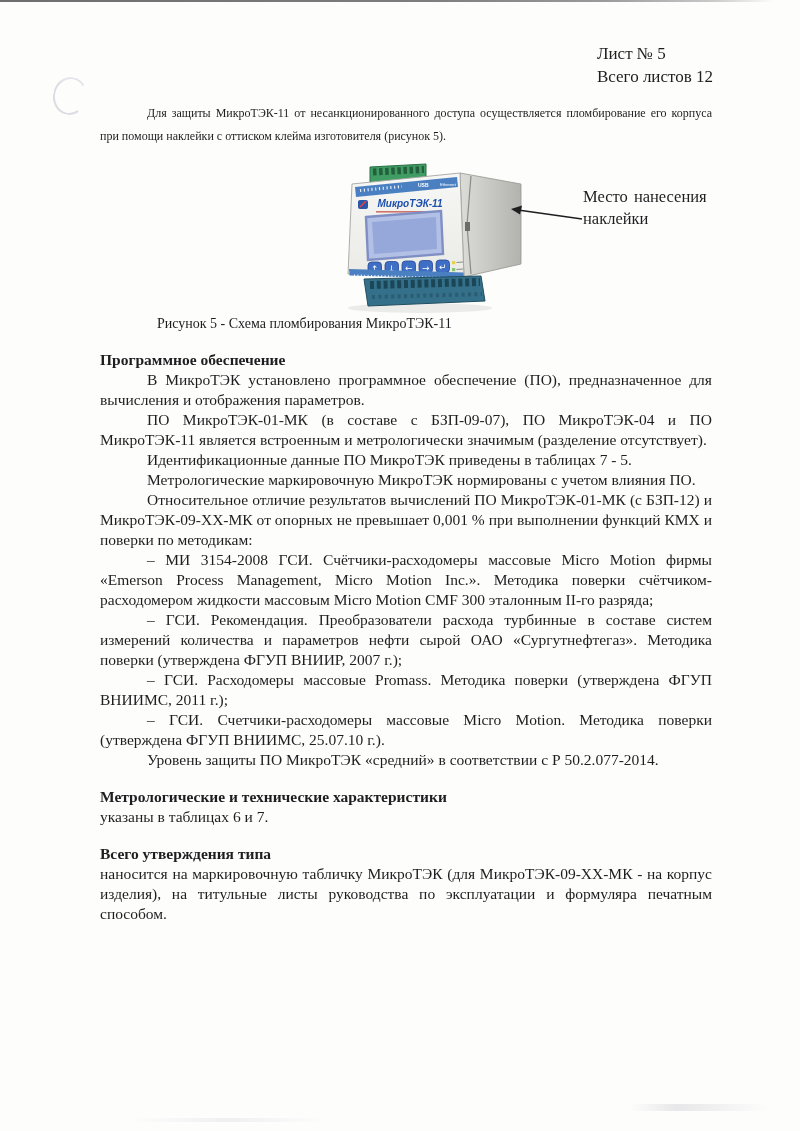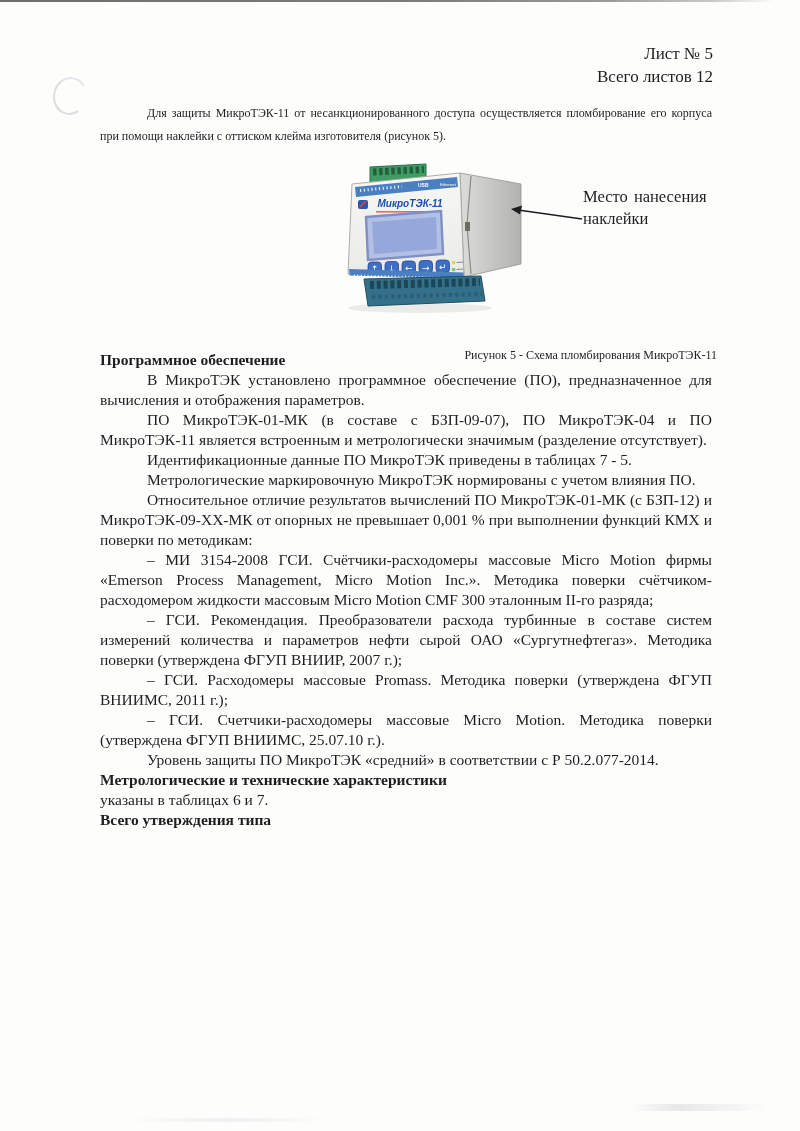--- a/index.html
+++ b/index.html
@@ -32,7 +32,7 @@
   
   .page-header {
     position:absolute; top:42px; right:87px;
-    text-align:right; font-size:17px; line-height:23px;
+    font-size:17px; line-height:23px;
   }
   
   .intro {

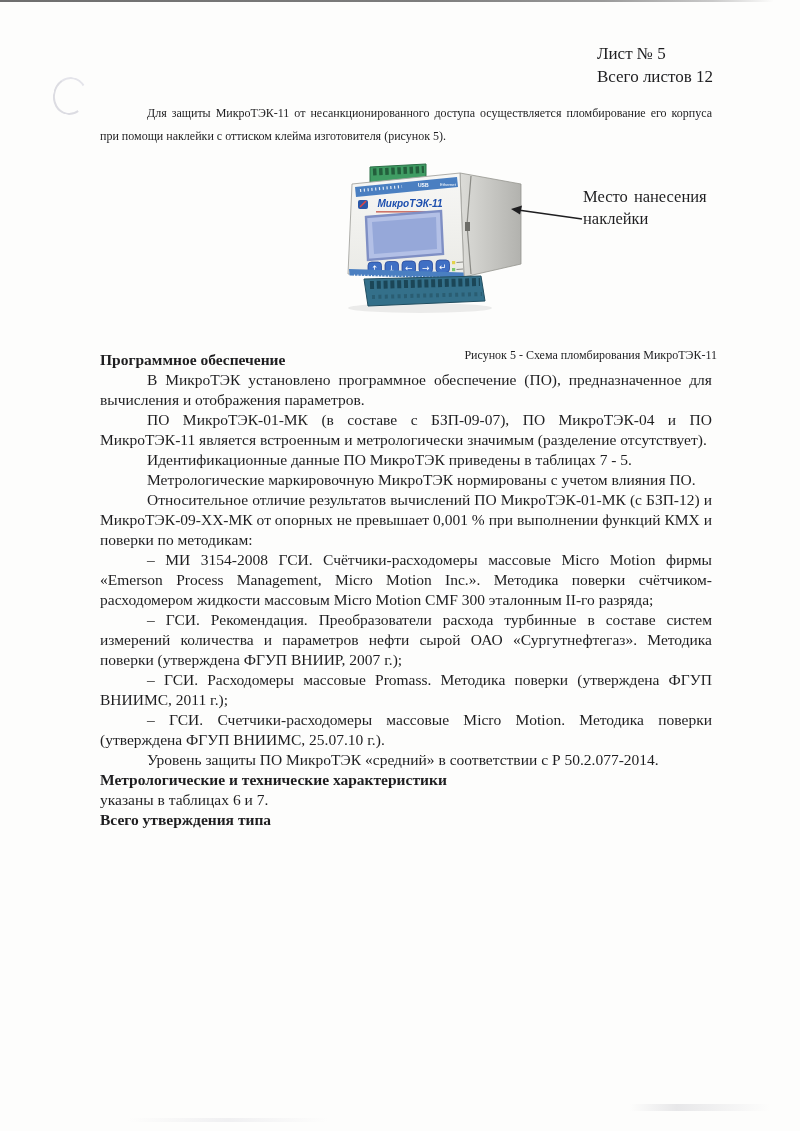--- a/index.html
+++ b/index.html
@@ -47,7 +47,7 @@
   }
   .figure-caption {
     position:absolute; top:316px; left:157px; width:560px;
-    text-align:right; font-size:12px;margin-top:32px;
+    text-align:left; font-size:14px;
   }
   
   .main {

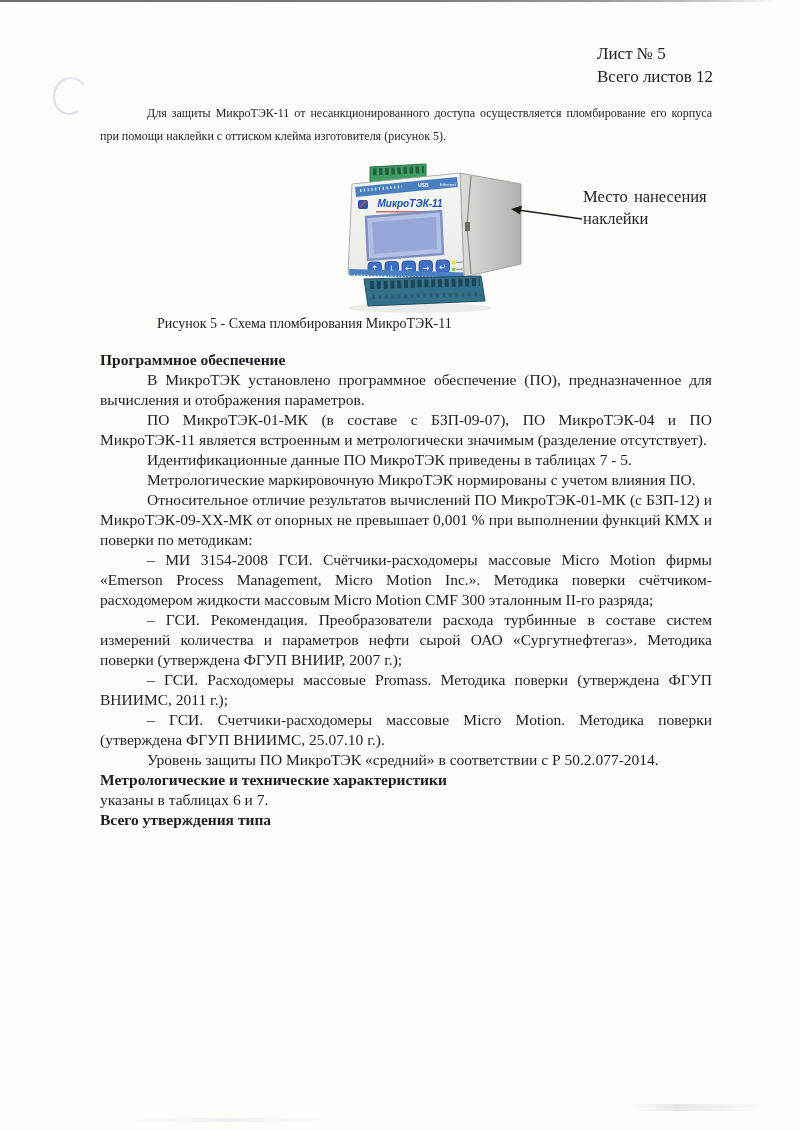--- a/index.html
+++ b/index.html
@@ -57,7 +57,7 @@
   .main p { text-indent:47px; }
   .main p.flush { text-indent:0; }
   .main h3 { font-size:15.5px; font-weight:bold; text-indent:0; text-align:left; }
-  .gap-before { }
+  .gap-before { margin-top:17px; }
 </style>
 </head>
 <body>

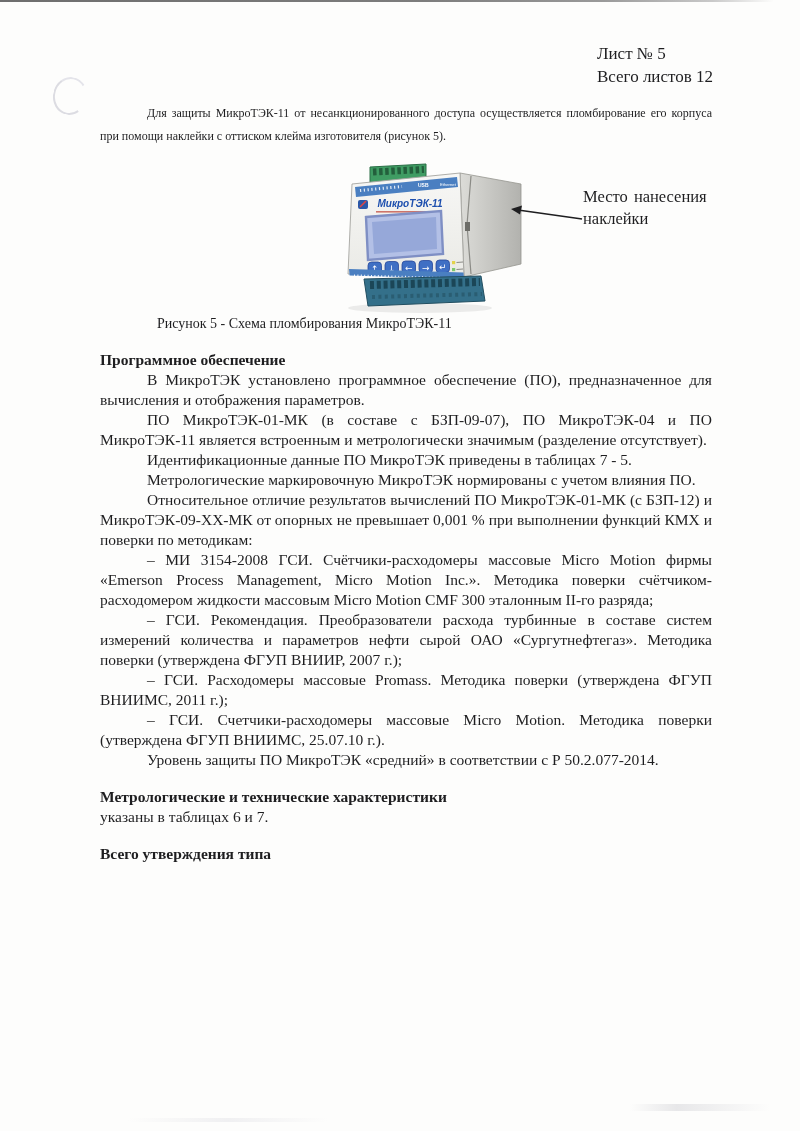--- a/index.html
+++ b/index.html
@@ -184,6 +184,7 @@
   <p class="flush">указаны в таблицах 6 и 7.</p>
 
   <h3 class="gap-before">Всего утверждения типа</h3>
+  <p class="flush">наносится на маркировочную табличку МикроТЭК (для МикроТЭК-09-ХХ-МК - на корпус изделия), на титульные листы руководства по эксплуатации и формуляра печатным способом.</p>
 </div>
 
 </body></html>

